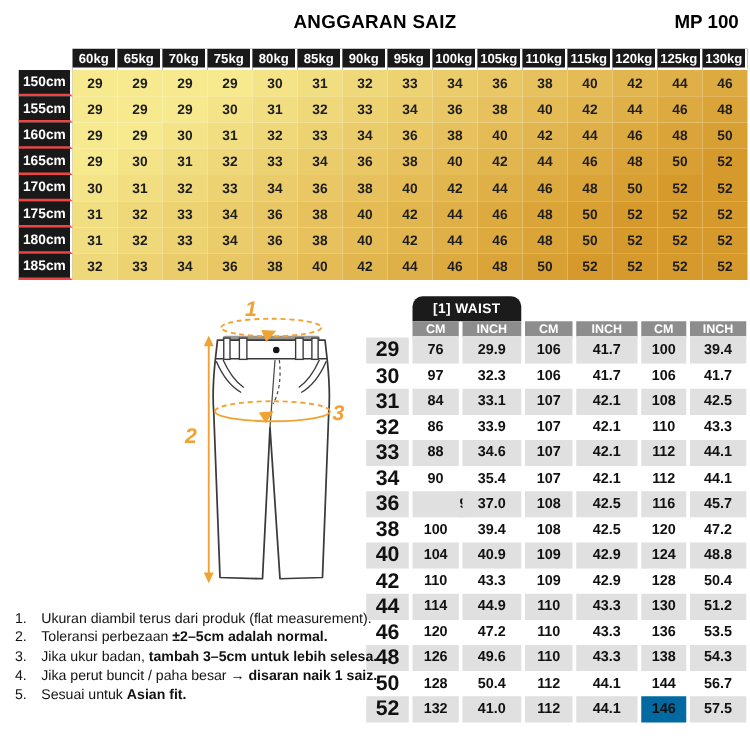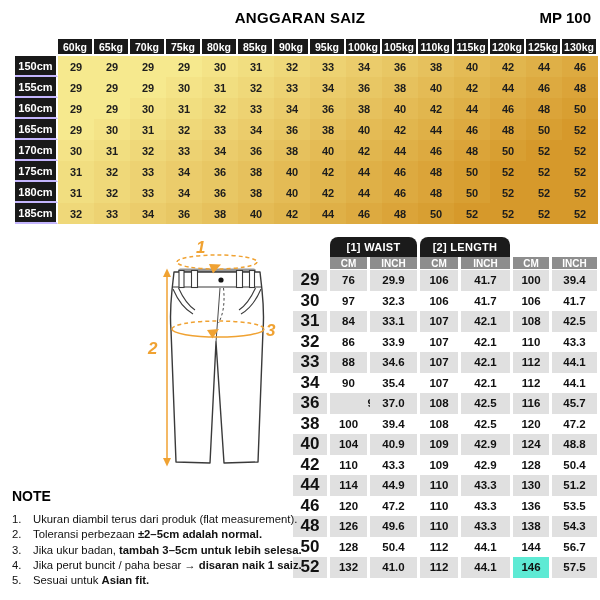--- a/index.html
+++ b/index.html
@@ -21,7 +21,7 @@
        border-right:2px solid #fff;border-bottom:2px solid #fff;}
   .m-rh{background:#191919;color:#fff;font-weight:bold;font-size:11px;
         display:flex;align-items:center;justify-content:center;
-        border-right:2px solid #fff;border-bottom:2px solid #c4b5fd;}
+        border-right:2px solid #fff;border-bottom:2px solid #ef4444;}
   .m-c{display:flex;align-items:center;justify-content:center;
        font-weight:bold;font-size:11px;color:#1d1d1d;}
 

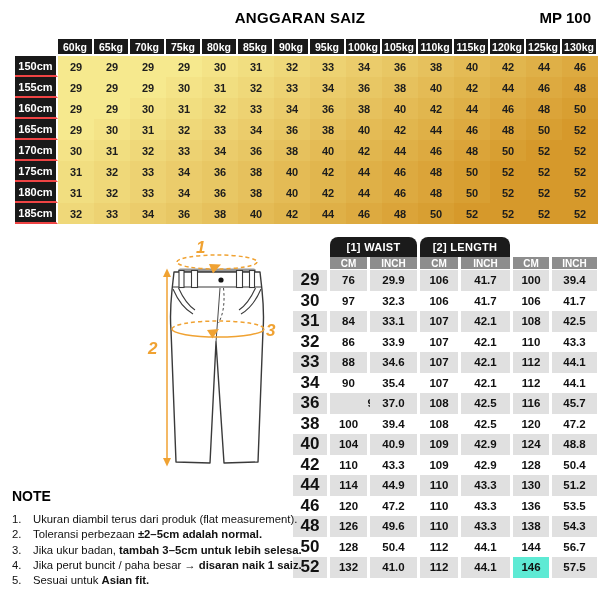--- a/index.html
+++ b/index.html
@@ -257,7 +257,6 @@
 
   <div class="sizeTable">
       <div class="tab" style="grid-column: 2 / span 2;">[1] WAIST</div>
-      <div class="tab" style="grid-column: 4 / span 2;">[2] LENGTH</div>
       <div class="unit" style="grid-column: 2;">CM</div>
       <div class="unit" style="grid-column: 3;">INCH</div>
       <div class="unit" style="grid-column: 4;">CM</div>

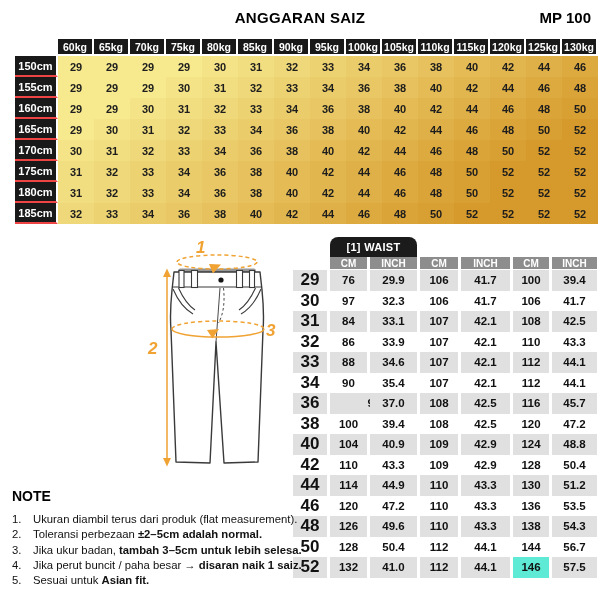--- a/index.html
+++ b/index.html
@@ -371,7 +371,6 @@
     </div>
 
   <div class="note">
-    <div class="note-h">NOTE</div>
     <div class="note-list">
         <div class="note-item">
           <div class="">1.</div>

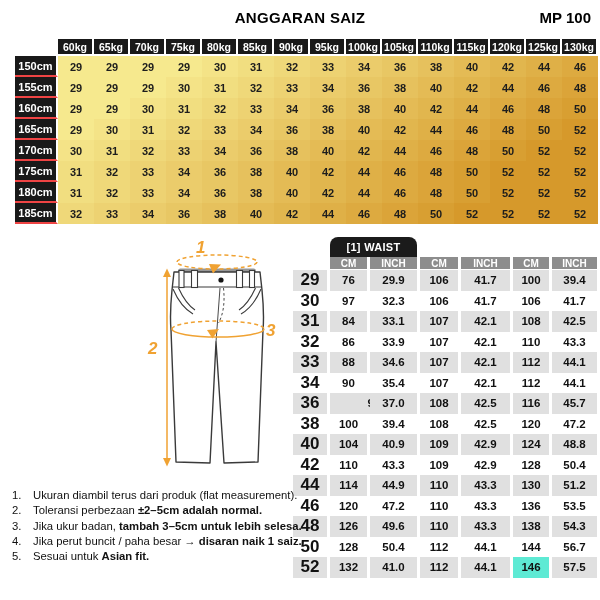--- a/index.html
+++ b/index.html
@@ -366,7 +366,7 @@
       <div class="st-val" style="grid-area: 17 / 3; background: rgb(224, 224, 224);">41.0</div>
       <div class="st-val" style="grid-area: 17 / 4; background: rgb(224, 224, 224);">112</div>
       <div class="st-val" style="grid-area: 17 / 5; background: rgb(224, 224, 224);">44.1</div>
-      <div class="st-val" style="grid-area: 17 / 6; background: #5eead4;">146</div>
+      <div class="st-val" style="grid-area: 17 / 6; background: #0369a1;">146</div>
       <div class="st-val" style="grid-area: 17 / 7; background: rgb(224, 224, 224);">57.5</div>
     </div>
 

